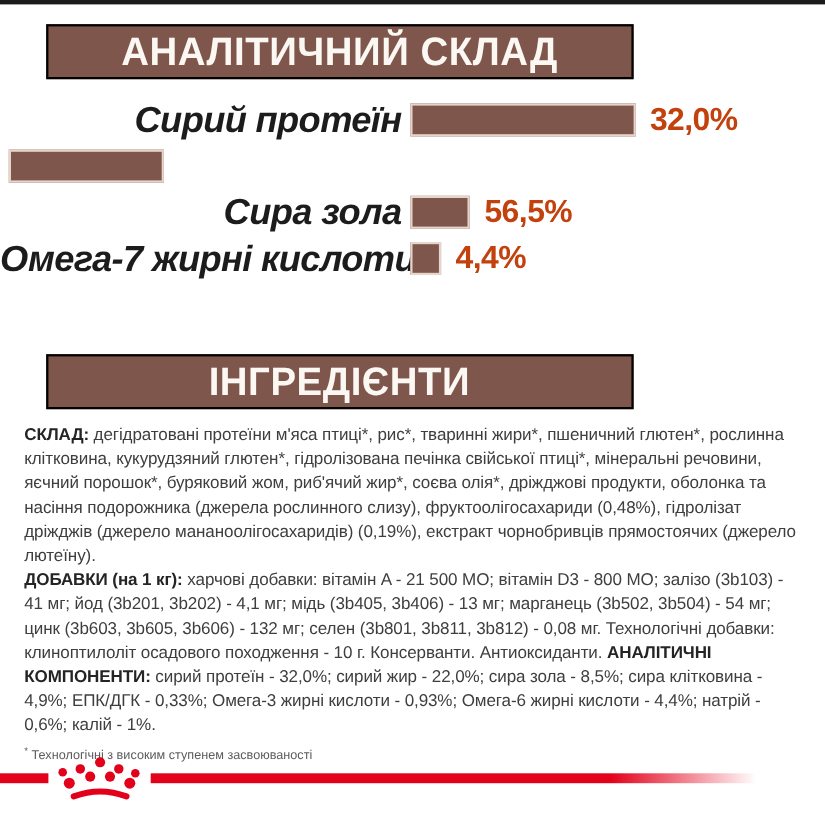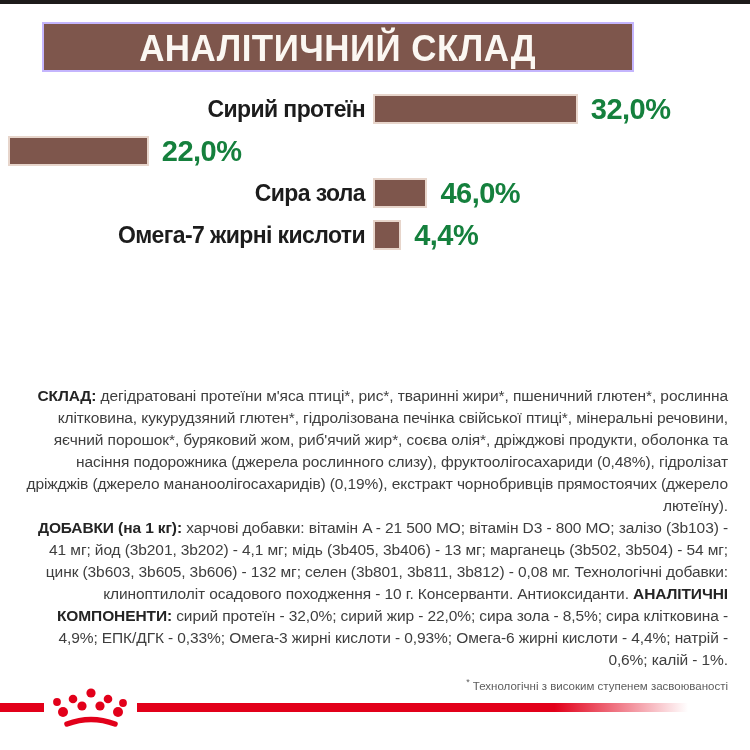--- a/index.html
+++ b/index.html
@@ -10,9 +10,9 @@
   .topedge{position:absolute;top:0;left:0;width:750px;height:4px;background:#1d1b1a;}
   
   .band{
-    position:absolute;left:42px;width:592px;height:50px;box-sizing:border-box;
-    background:#7e564c;border:2px solid #c4b5fd;
-    display:flex;align-items:flex-end;justify-content:center;
+    position:absolute;left:42px;width:534px;height:50px;box-sizing:border-box;
+    background:#7e564c;border:2px solid #000000;
+    display:flex;align-items:center;justify-content:center;
   }
   .band-title{
     color:#fbf7f2;font-weight:bold;font-size:36px;letter-spacing:.5px;

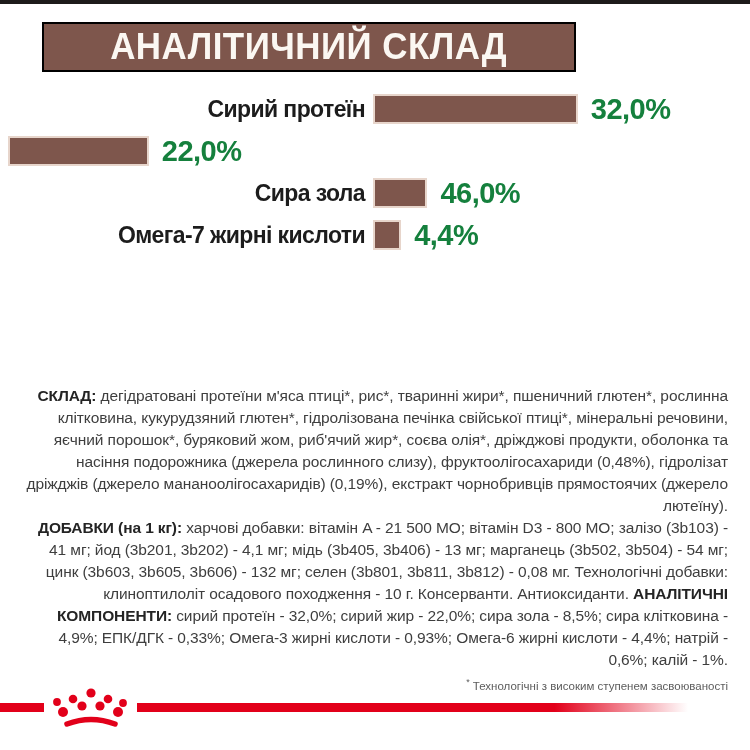--- a/index.html
+++ b/index.html
@@ -22,8 +22,8 @@
   .chart{position:absolute;top:88px;left:0;width:750px;}
   .crow{display:flex;align-items:center;height:42px;}
   .clabel{
-    width:365px;text-align:right;font-size:23px;font-weight:bold;color:#1c1c1c;
-    letter-spacing:-.6px;white-space:nowrap;
+    width:365px;text-align:right;font-size:33px;font-weight:bold;color:#1c1c1c;
+    letter-spacing:-.6px;white-space:nowrap;font-style:italic;
   }
   .cbar{
     height:30px;box-sizing:border-box;margin-left:8px;flex:none;

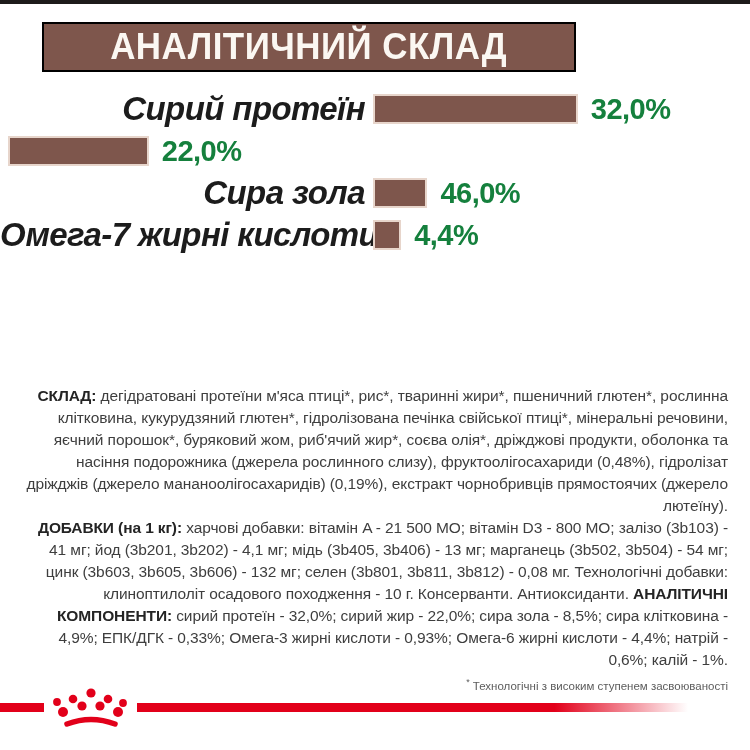--- a/index.html
+++ b/index.html
@@ -29,7 +29,7 @@
     height:30px;box-sizing:border-box;margin-left:8px;flex:none;
     border:2px solid #e7d5cb;background:#7e564c;
   }
-  .cval{font-size:29px;font-weight:bold;color:#15803d;margin-left:13px;letter-spacing:-.5px;}
+  .cval{font-size:29px;font-weight:bold;color:#c2410c;margin-left:13px;letter-spacing:-.5px;}
   
   .textblock{
     position:absolute;top:385px;left:22px;width:706px;

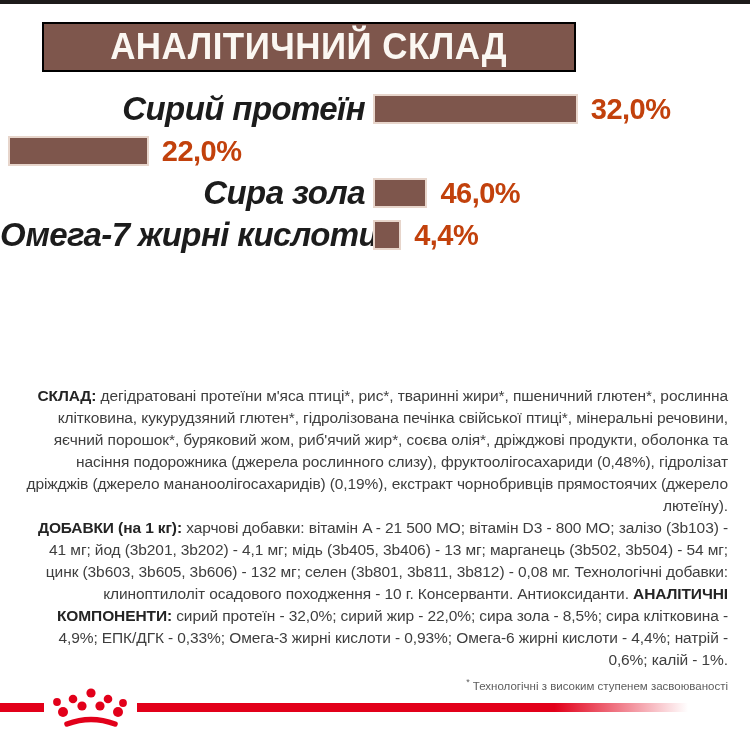--- a/index.html
+++ b/index.html
@@ -67,7 +67,6 @@
 
     <div class="crow">
       <div class="cbar" style="width: 140.8px; background: rgb(126, 86, 76);"></div>
-      <div class="cval">22,0%</div>
     </div>
 
     <div class="crow">

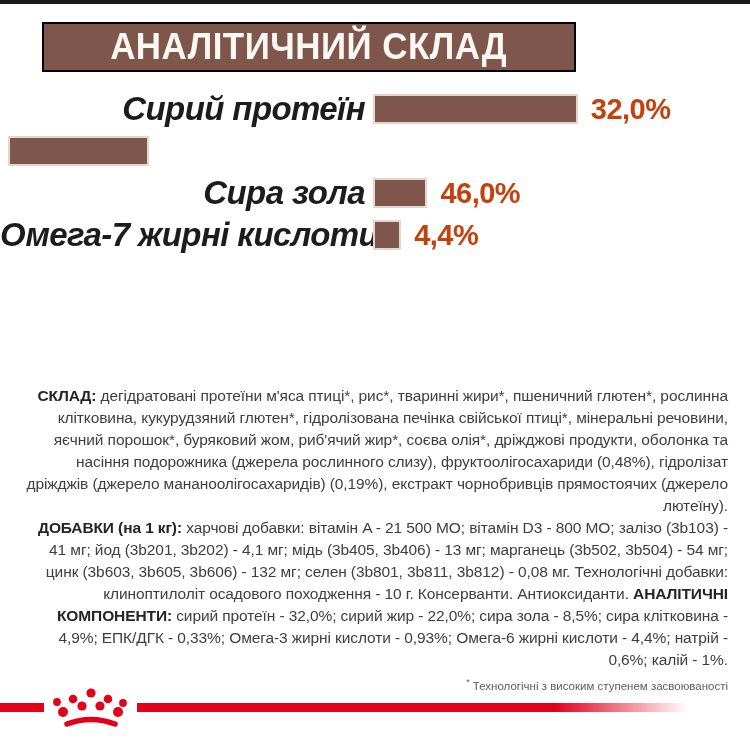--- a/index.html
+++ b/index.html
@@ -72,7 +72,7 @@
     <div class="crow">
       <div class="clabel">Сира зола</div>
       <div class="cbar" style="width: 54.4px; background: rgb(126, 86, 76);"></div>
-      <div class="cval">46,0%</div>
+      <div class="cval">56,5%</div>
     </div>
 
 

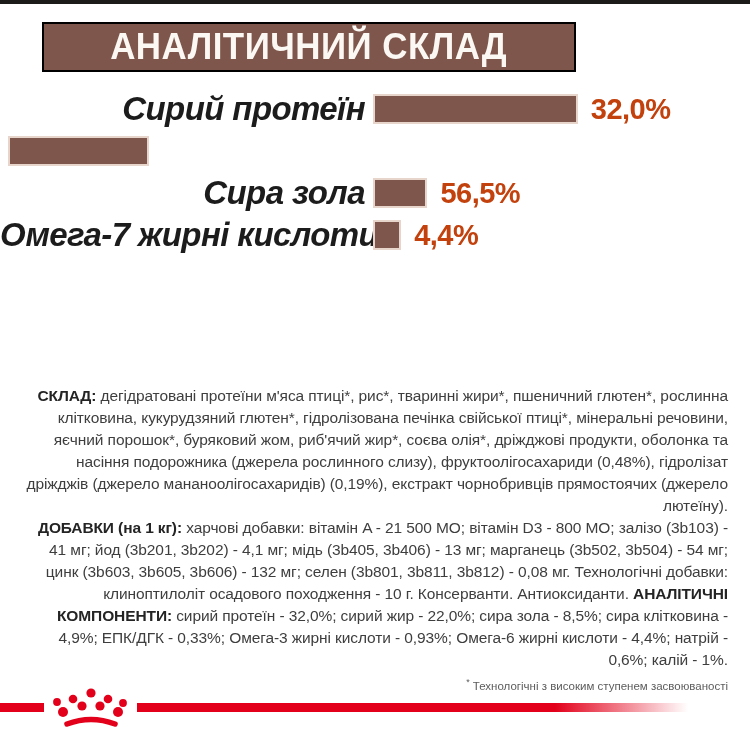--- a/index.html
+++ b/index.html
@@ -83,6 +83,9 @@
     </div>
   </div>
 
+  <div class="band" style="top:322px">
+    <div class="band-title">ІНГРЕДІЄНТИ</div>
+  </div>
 
   <div class="textblock">
     <p><b>СКЛАД:</b><span> дегідратовані протеїни м'яса птиці*, рис*, тваринні жири*, пшеничний глютен*, рослинна клітковина, кукурудзяний глютен*, гідролізована печінка свійської птиці*, мінеральні речовини, яєчний порошок*, буряковий жом, риб'ячий жир*, соєва олія*, дріжджові продукти, оболонка та насіння подорожника (джерела рослинного слизу), фруктоолігосахариди (0,48%), гідролізат дріжджів (джерело мананоолігосахаридів) (0,19%), екстракт чорнобривців прямостоячих (джерело лютеїну).</span></p>

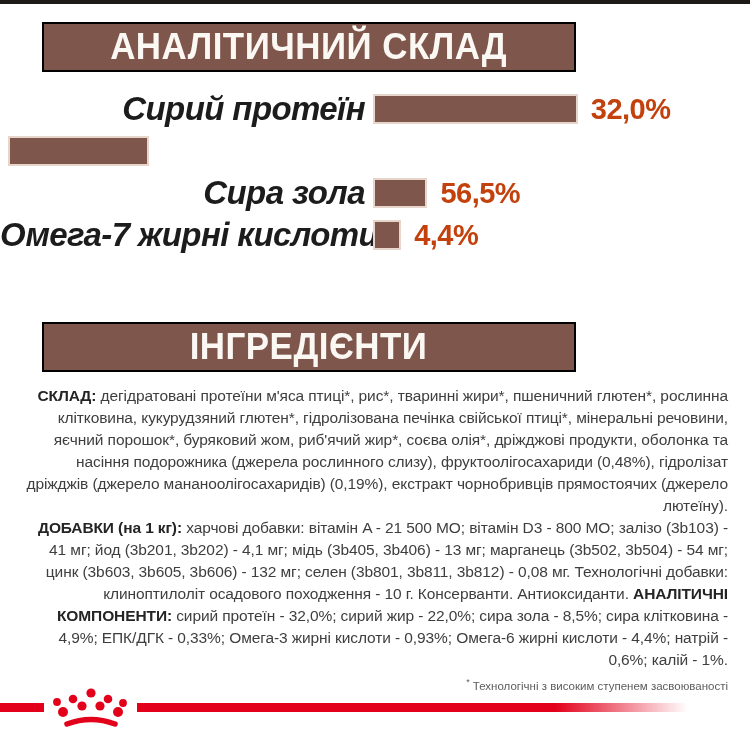--- a/index.html
+++ b/index.html
@@ -33,7 +33,7 @@
   
   .textblock{
     position:absolute;top:385px;left:22px;width:706px;
-    font-size:15.5px;line-height:22px;color:#3e3e3e;letter-spacing:-.1px;text-align:right;
+    font-size:15.5px;line-height:22px;color:#3e3e3e;letter-spacing:-.1px;
   }
   .textblock p{margin:0;}
   .textblock b{color:#242424;}

